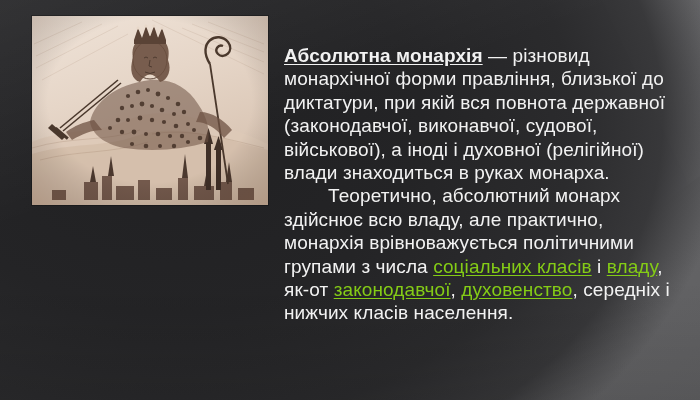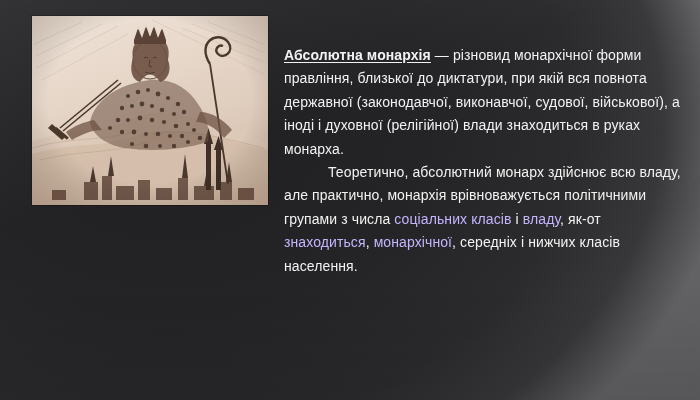--- a/index.html
+++ b/index.html
@@ -77,7 +77,7 @@
     top: 44px;
     width: 400px;
     color: #f2f2f2;
-    font-size: 14px;
+    font-size: 19px;
     line-height: 23.4px;
     letter-spacing: .1px;
   }

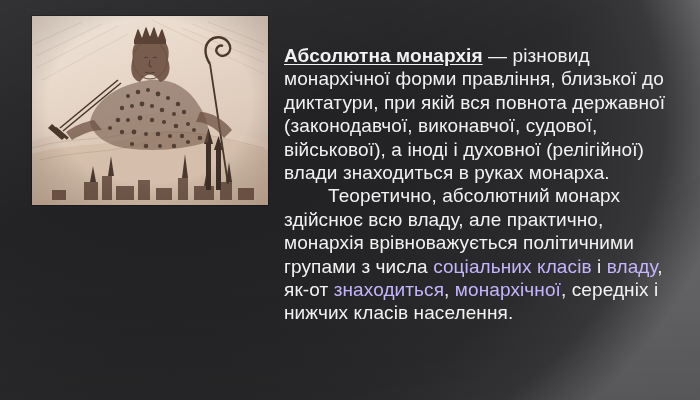--- a/index.html
+++ b/index.html
@@ -89,7 +89,8 @@
     text-underline-offset: 2px;
   }
   .lnk {
-    color: #c4b5fd;
+    color: #84cc16;
+    text-decoration: underline;
     text-underline-offset: 2px;
     cursor: pointer;
   }

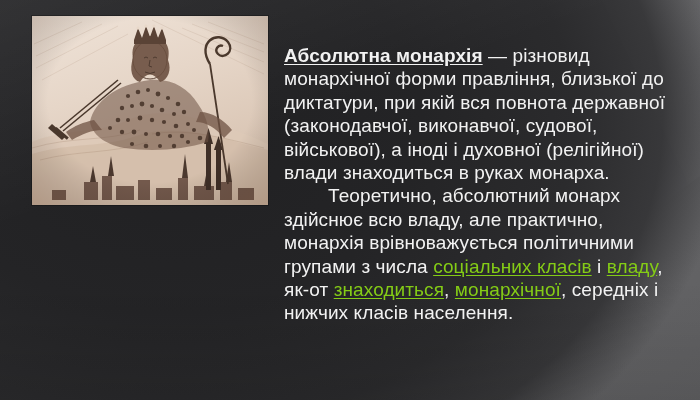--- a/index.html
+++ b/index.html
@@ -263,7 +263,7 @@
   <div id="body-text">
     <p id="para-1"><span class="term">Абсолютна монархія</span><span> — </span><span>різновид монархічної форми правління, близької до диктатури, при якій вся повнота державної (законодавчої, виконавчої, судової, військової), а іноді і духовної (релігійної) влади знаходиться в руках монарха.</span></p>
 
-    <p id="para-2"><span>Теоретично, абсолютний монарх здійснює всю владу, але практично, монархія врівноважується політичними групами з числа </span><a class="lnk">соціальних класів</a><span> і </span><a class="lnk">владу</a><span>, як-от </span><a class="lnk">знаходиться</a><span>, </span><a class="lnk">монархічної</a><span>, середніх і нижчих класів населення.</span></p>
+    <p id="para-2"><span>Теоретично, абсолютний монарх здійснює всю владу, але практично, монархія врівноважується політичними групами з числа </span><a class="lnk">соціальних класів</a><span> і </span><a class="lnk">владу</a><span>, як-от </span><a class="lnk">законодавчої</a><span>, </span><a class="lnk">монархічної</a><span>, середніх і нижчих класів населення.</span></p>
   </div>
 
 </div>

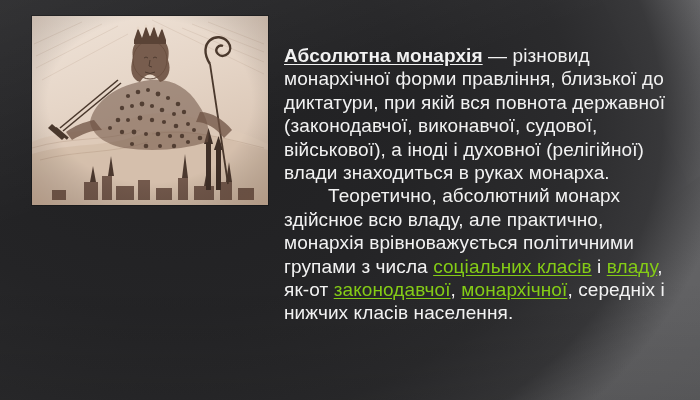--- a/index.html
+++ b/index.html
@@ -263,7 +263,7 @@
   <div id="body-text">
     <p id="para-1"><span class="term">Абсолютна монархія</span><span> — </span><span>різновид монархічної форми правління, близької до диктатури, при якій вся повнота державної (законодавчої, виконавчої, судової, військової), а іноді і духовної (релігійної) влади знаходиться в руках монарха.</span></p>
 
-    <p id="para-2"><span>Теоретично, абсолютний монарх здійснює всю владу, але практично, монархія врівноважується політичними групами з числа </span><a class="lnk">соціальних класів</a><span> і </span><a class="lnk">владу</a><span>, як-от </span><a class="lnk">законодавчої</a><span>, </span><a class="lnk">монархічної</a><span>, середніх і нижчих класів населення.</span></p>
+    <p id="para-2"><span>Теоретично, абсолютний монарх здійснює всю владу, але практично, монархія врівноважується політичними групами з числа </span><a class="lnk">соціальних класів</a><span> і </span><a class="lnk">владу</a><span>, як-от </span><a class="lnk">законодавчої</a><span>, </span><a class="lnk">духовенство</a><span>, середніх і нижчих класів населення.</span></p>
   </div>
 
 </div>

